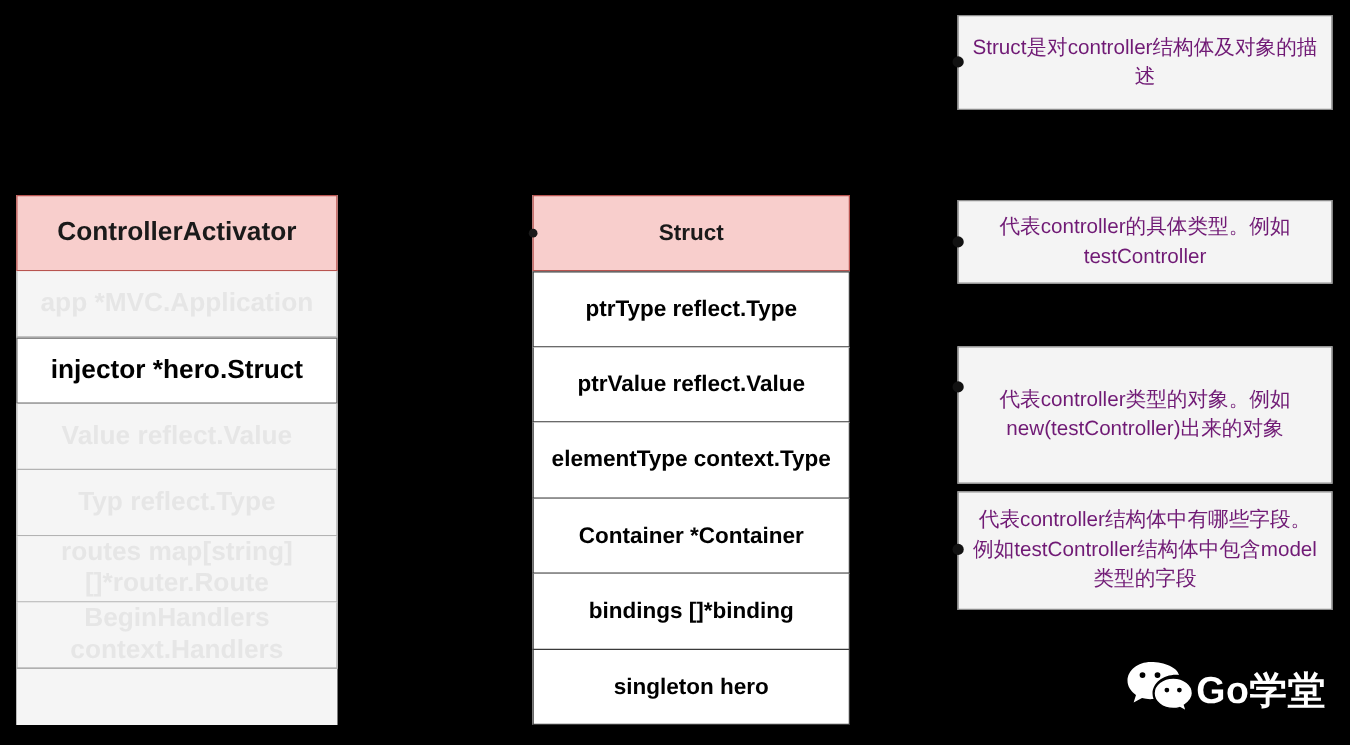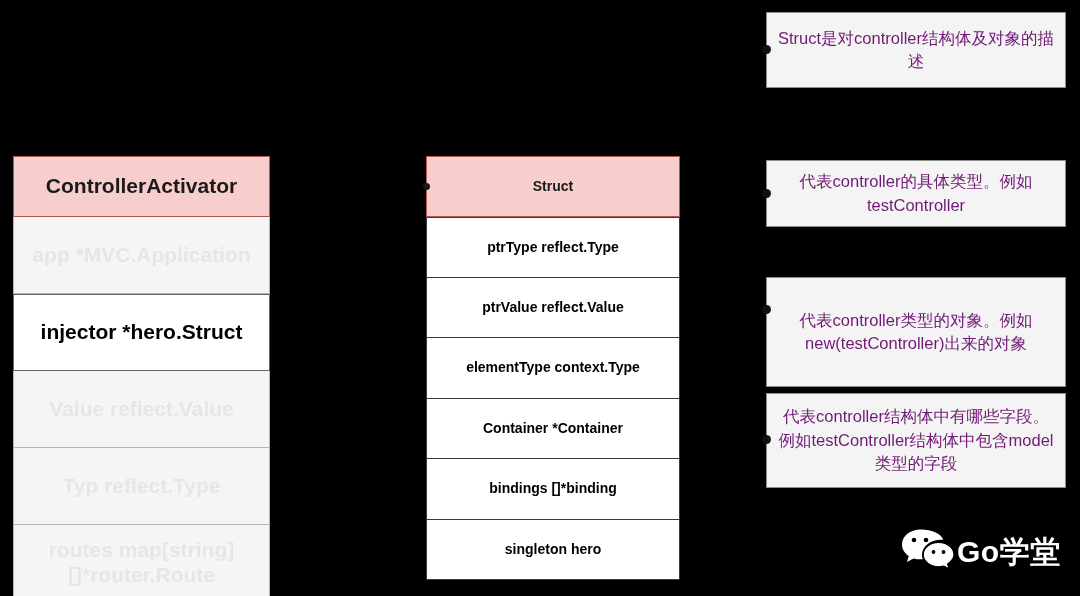--- a/index.html
+++ b/index.html
@@ -76,7 +76,7 @@
     top: 156px;
     width: 254px;
     height: 424px;
-    font-size: 14px;
+    font-size: 18px;
   }
   #struct-table .row.header {
     height: 61px;

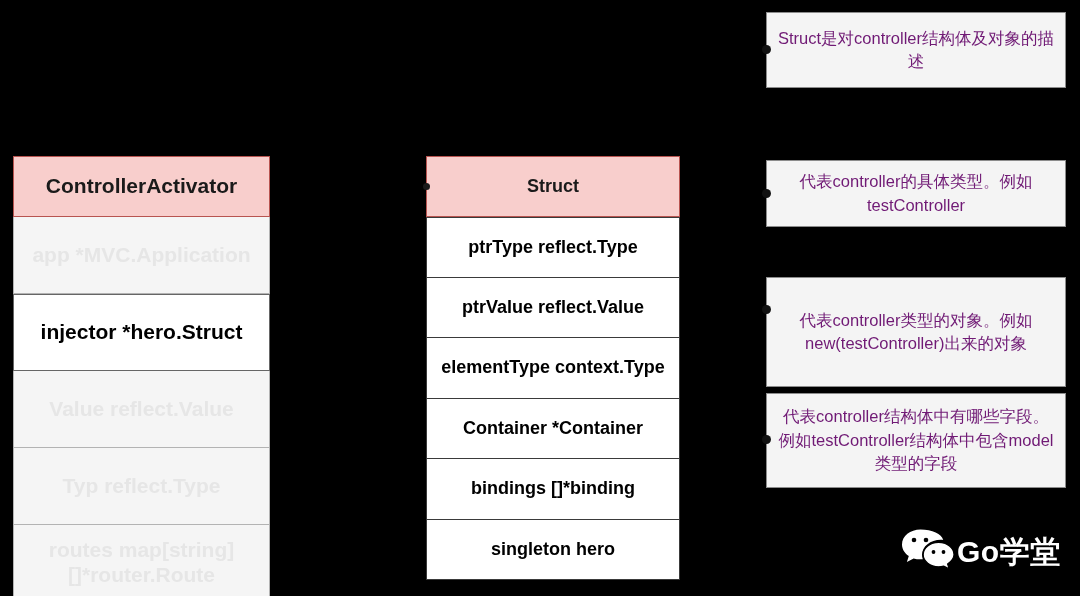--- a/index.html
+++ b/index.html
@@ -51,7 +51,7 @@
     height: 61px;
   }
   #controller-activator-table .row.field {
-    height: 77px;
+    height: 53px;
     border-left: 1px solid #b3b3b3;
     border-right: 1px solid #b3b3b3;
     border-bottom: 1px solid #b3b3b3;

